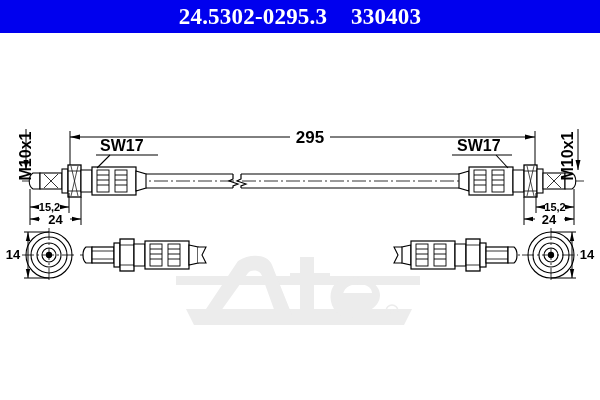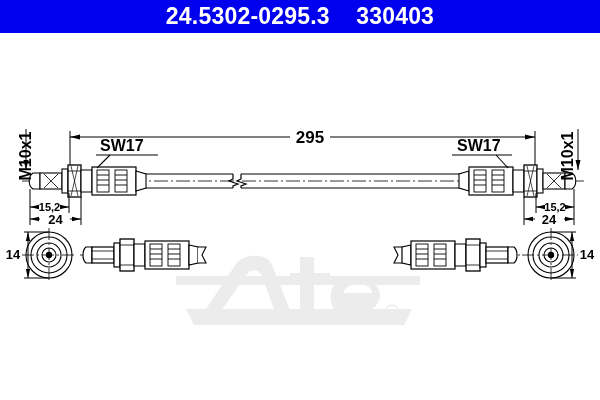--- a/index.html
+++ b/index.html
@@ -32,7 +32,7 @@
   }
   #header-title {
     color: #ffffff;
-    font-family: Liberation Sans, sans-serif;
+    font-family: Liberation Serif, serif;
     font-weight: bold;
     font-size: 23px;
     letter-spacing: 0.2px;

